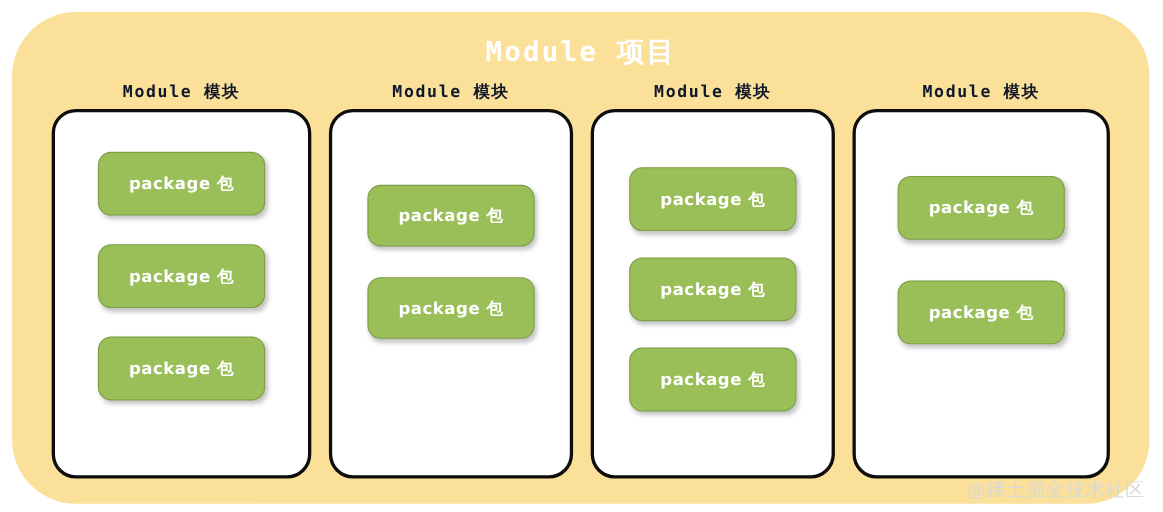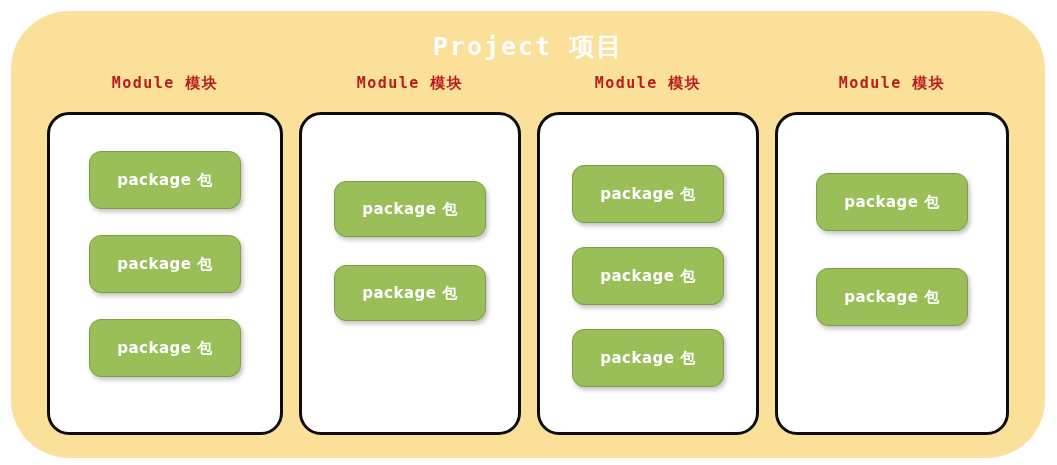--- a/index.html
+++ b/index.html
@@ -155,7 +155,7 @@
 
   <div class="project-panel">
 
-    <div class="project-title">Project 项目</div>
+    <div class="project-title">Module 项目</div>
 
     <div class="modules-row">
 

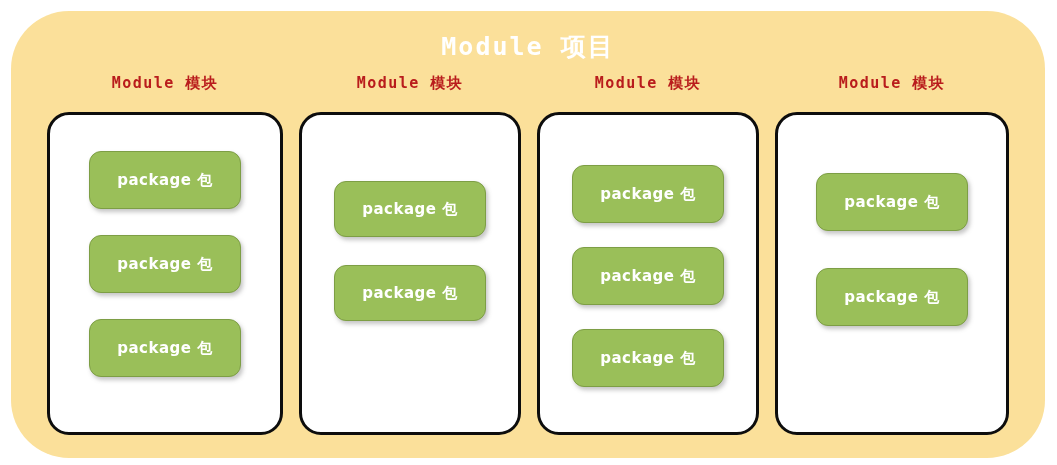--- a/index.html
+++ b/index.html
@@ -76,7 +76,7 @@
   .module-col.m4 { width: 234px; }
 
   .module-title {
-    color: #b91c1c;
+    color: #0f172a;
     font-family: "DejaVu Sans Mono", monospace;
     font-weight: bold;
     font-size: 15px;
@@ -84,7 +84,7 @@
     line-height: 20px;
     height: 22px;
     white-space: nowrap;
-    margin-bottom: 17px;
+    margin-bottom: 4px;
   }
 
   .module-box {

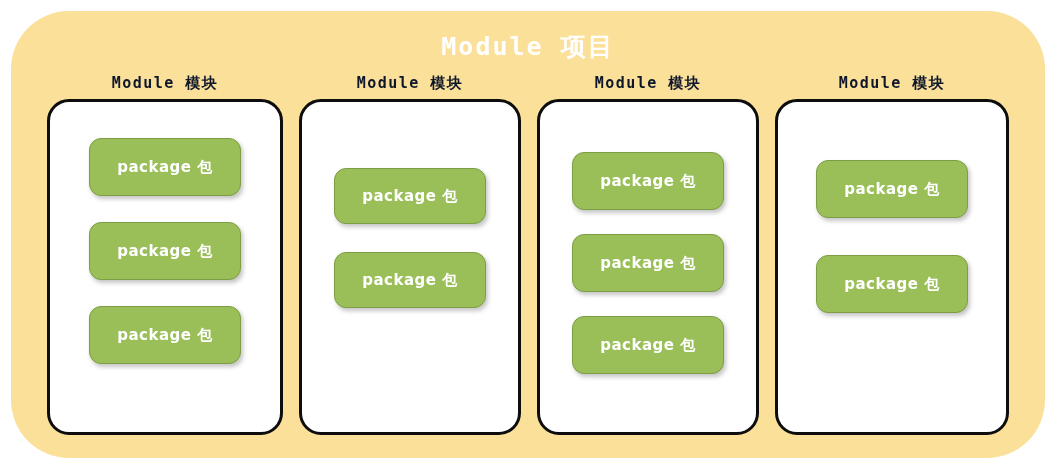--- a/index.html
+++ b/index.html
@@ -204,6 +204,7 @@
     </div>
   </div>
 
+  <div class="watermark">@稀土掘金技术社区</div>
 
 </div>
 

